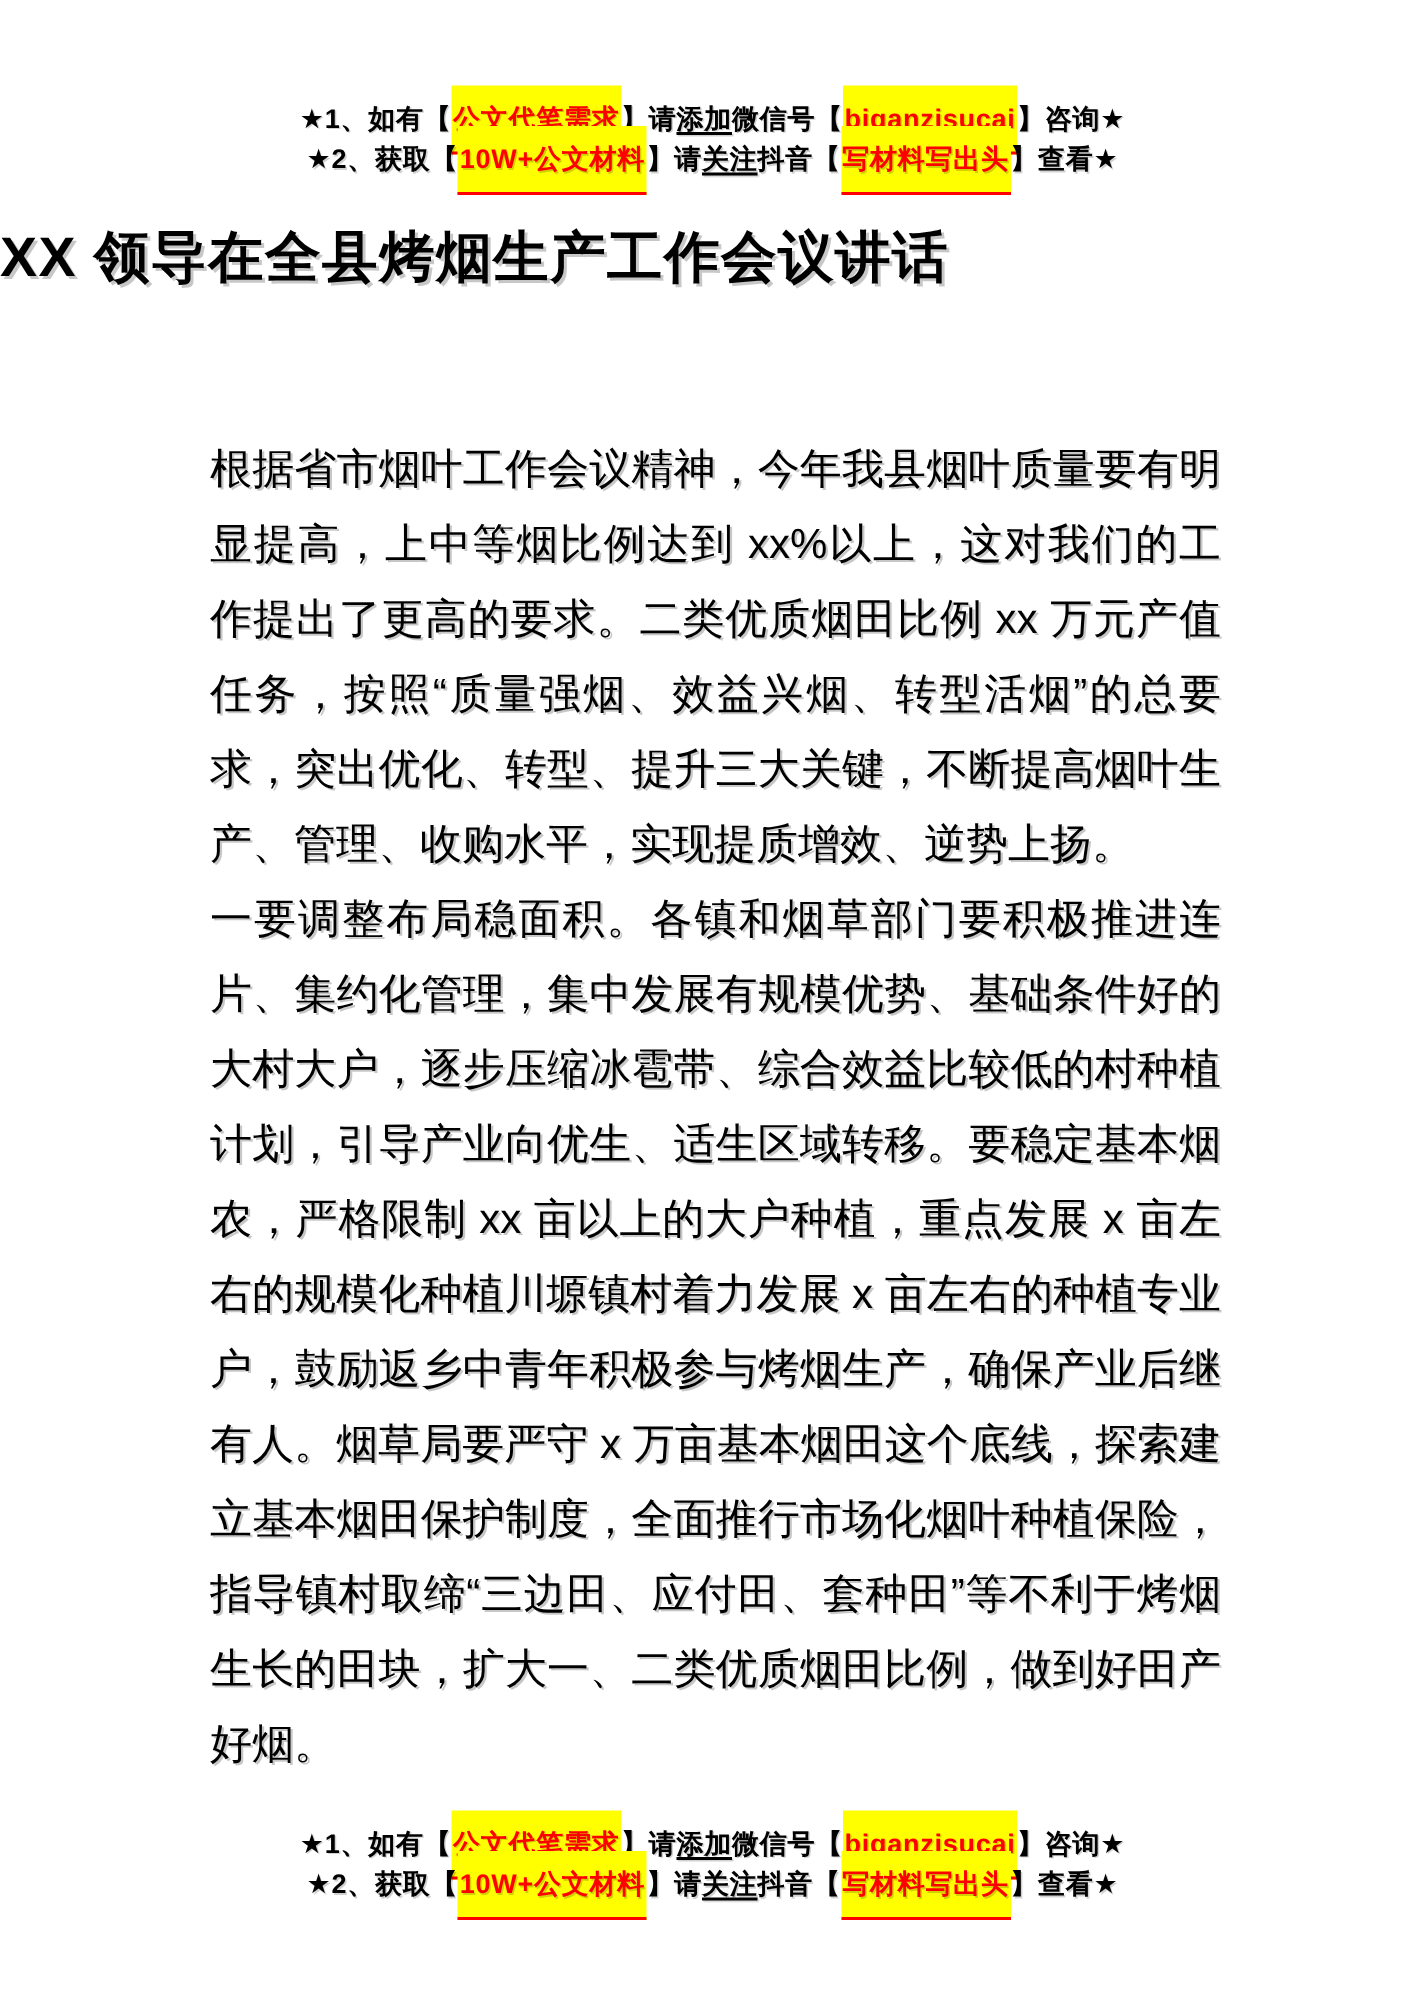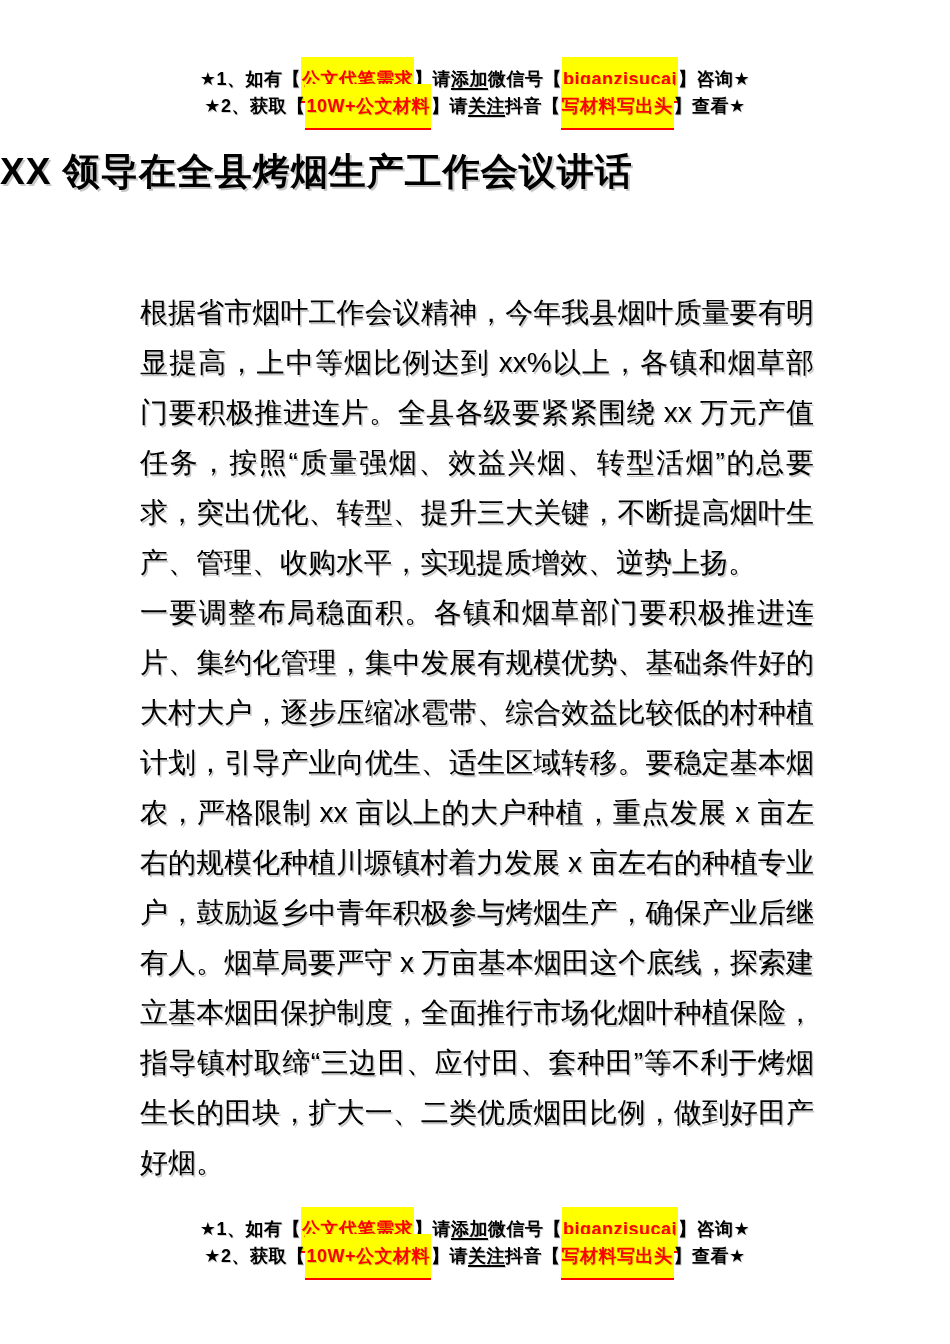--- a/index.html
+++ b/index.html
@@ -77,7 +77,7 @@
   <h1 class="title">XX 领导在全县烤烟生产工作会议讲话</h1>
 
   <div class="doc-body" id="doc-body">
-      <p class="para">根据省市烟叶工作会议精神，今年我县烟叶质量要有明显提高，上中等烟比例达到 xx%以上，各镇和烟草部门要积极推进连片。全县各级要紧紧围绕 xx 万元产值任务，按照“质量强烟、效益兴烟、转型活烟”的总要求，突出优化、转型、提升三大关键，不断提高烟叶生产、管理、收购水平，实现提质增效、逆势上扬。</p>
+      <p class="para">根据省市烟叶工作会议精神，今年我县烟叶质量要有明显提高，上中等烟比例达到 xx%以上，这对我们的工作提出了更高的要求。二类优质烟田比例 xx 万元产值任务，按照“质量强烟、效益兴烟、转型活烟”的总要求，突出优化、转型、提升三大关键，不断提高烟叶生产、管理、收购水平，实现提质增效、逆势上扬。</p>
       <p class="para">一要调整布局稳面积。各镇和烟草部门要积极推进连片、集约化管理，集中发展有规模优势、基础条件好的大村大户，逐步压缩冰雹带、综合效益比较低的村种植计划，引导产业向优生、适生区域转移。要稳定基本烟农，严格限制 xx 亩以上的大户种植，重点发展 x 亩左右的规模化种植川塬镇村着力发展 x 亩左右的种植专业户，鼓励返乡中青年积极参与烤烟生产，确保产业后继有人。烟草局要严守 x 万亩基本烟田这个底线，探索建立基本烟田保护制度，全面推行市场化烟叶种植保险，指导镇村取缔“三边田、应付田、套种田”等不利于烤烟生长的田块，扩大一、二类优质烟田比例，做到好田产好烟。</p>
     </div>
 

